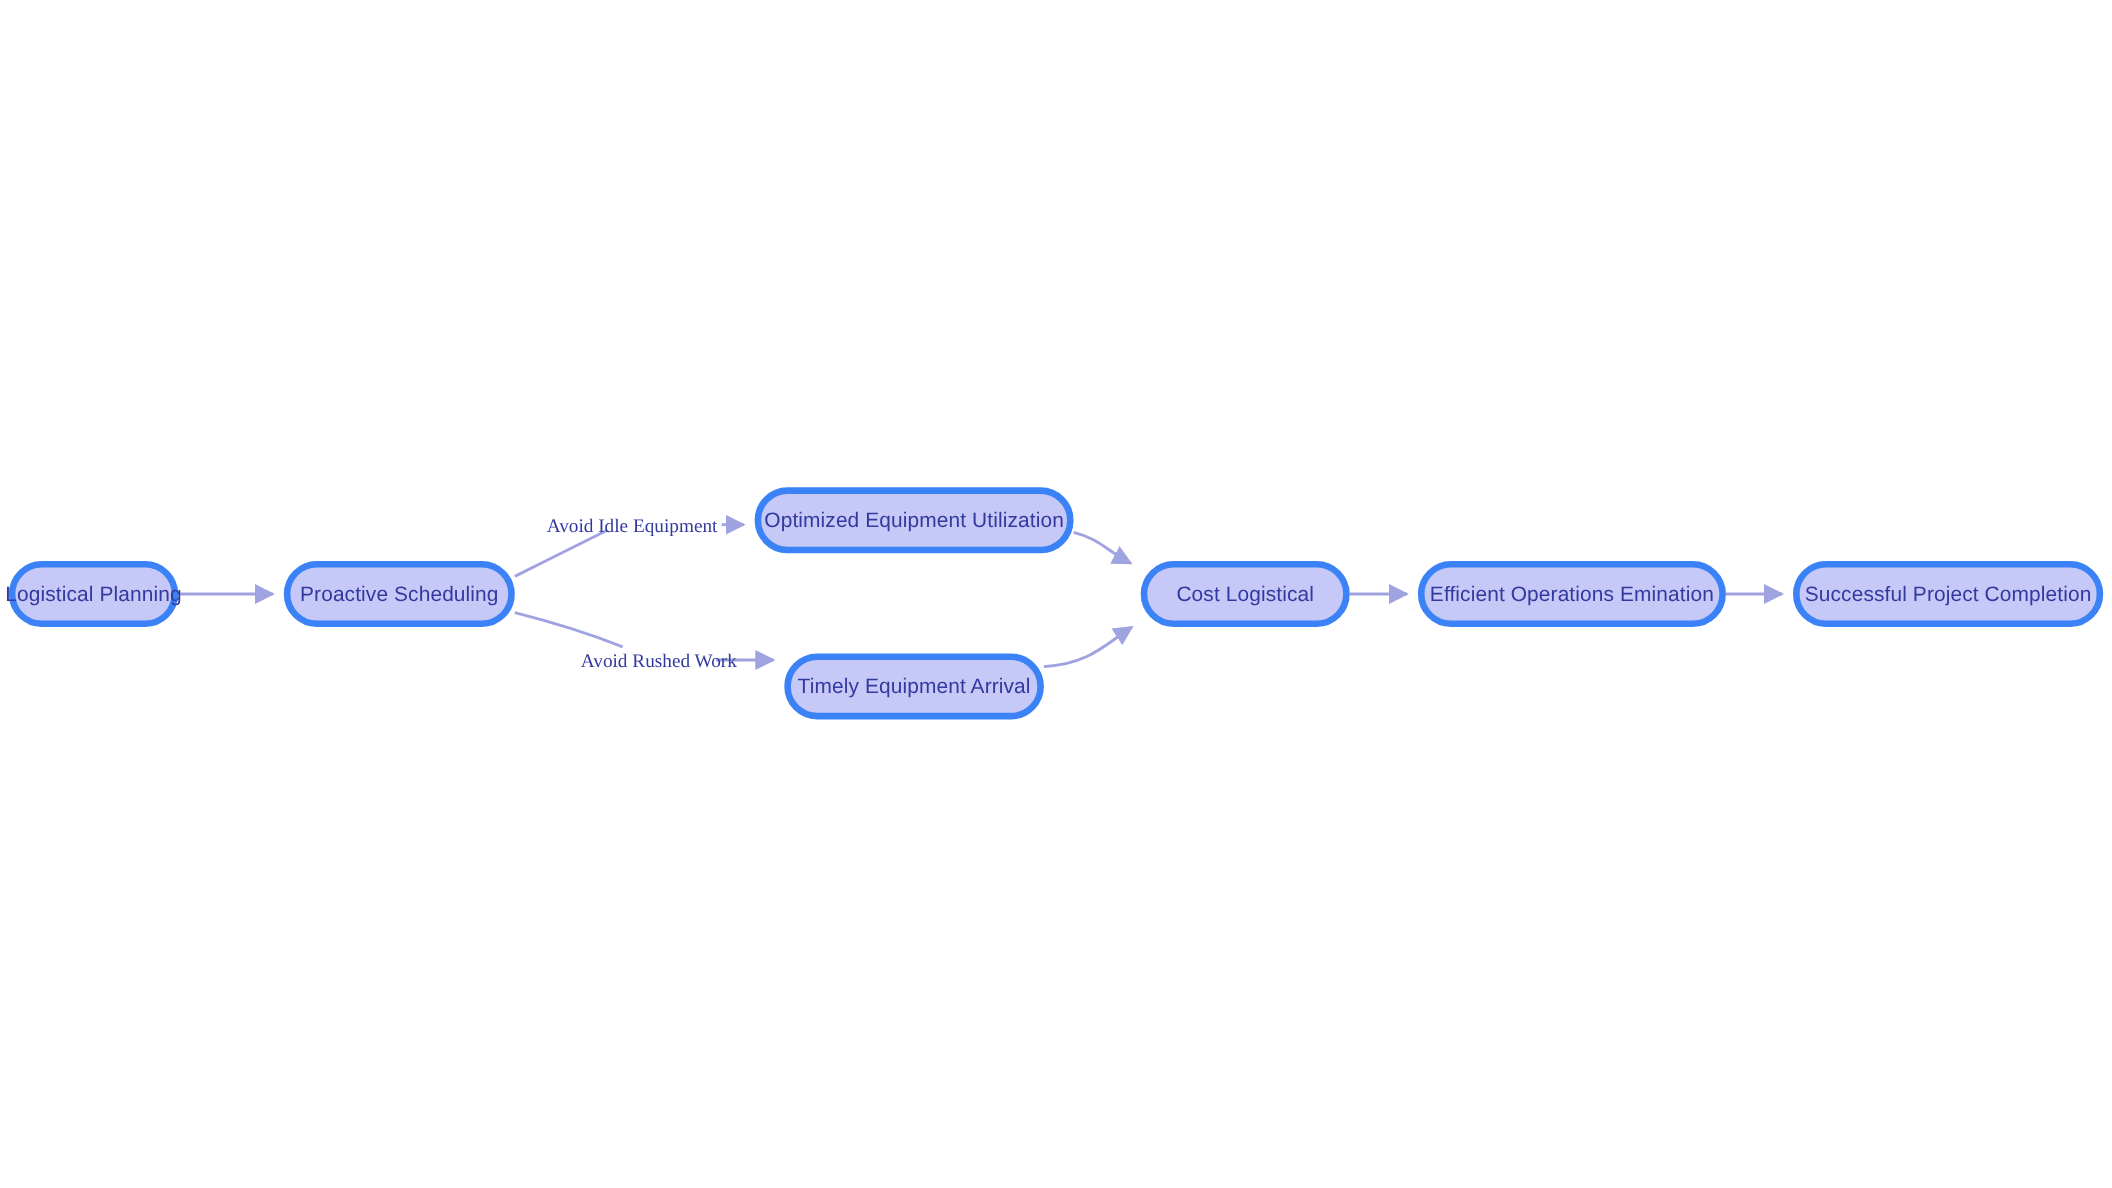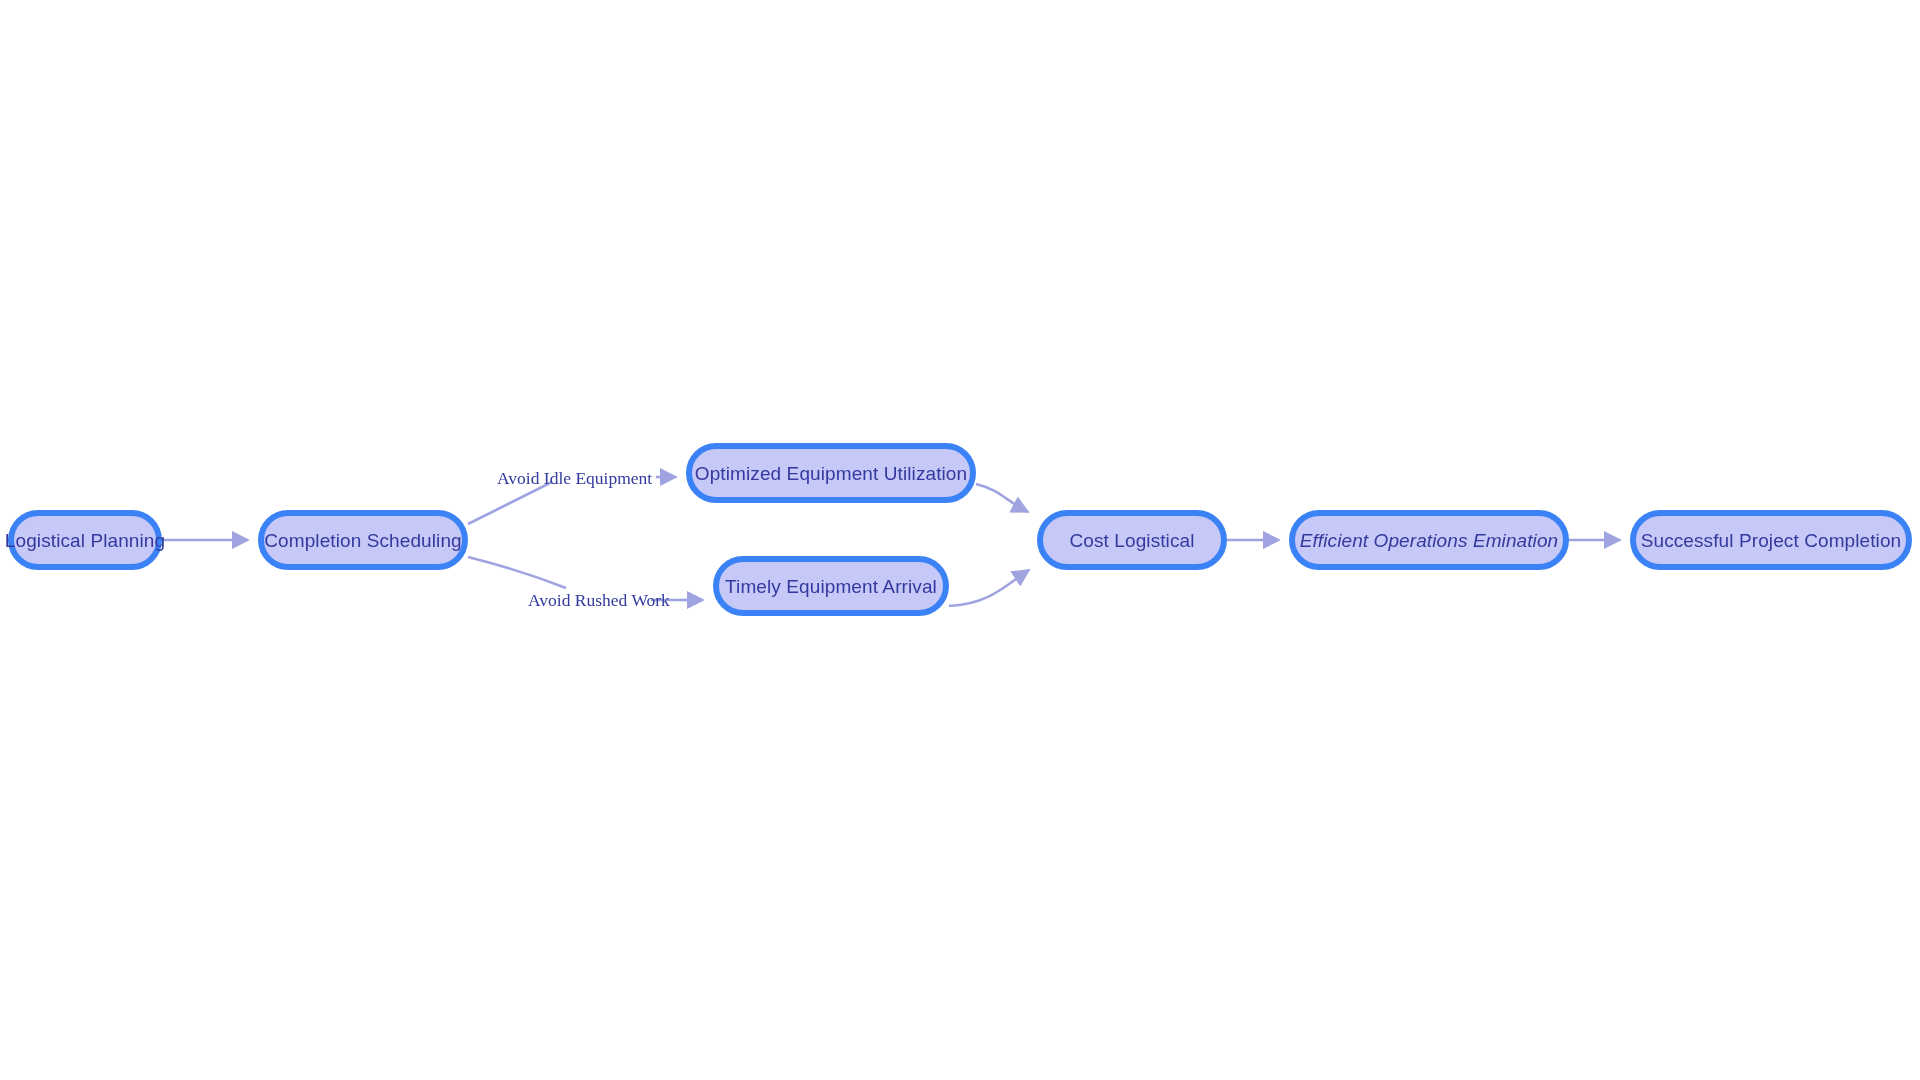--- a/index.html
+++ b/index.html
@@ -87,7 +87,7 @@
   </div>
 
   <div class="node" style="left:258px; top:510px; width:210px; height:60px;">
-    <span class="node-label">Completion Scheduling</span>
+    <span class="node-label">Proactive Scheduling</span>
   </div>
 
   <div class="node" style="left:686px; top:443px; width:290px; height:60px;">

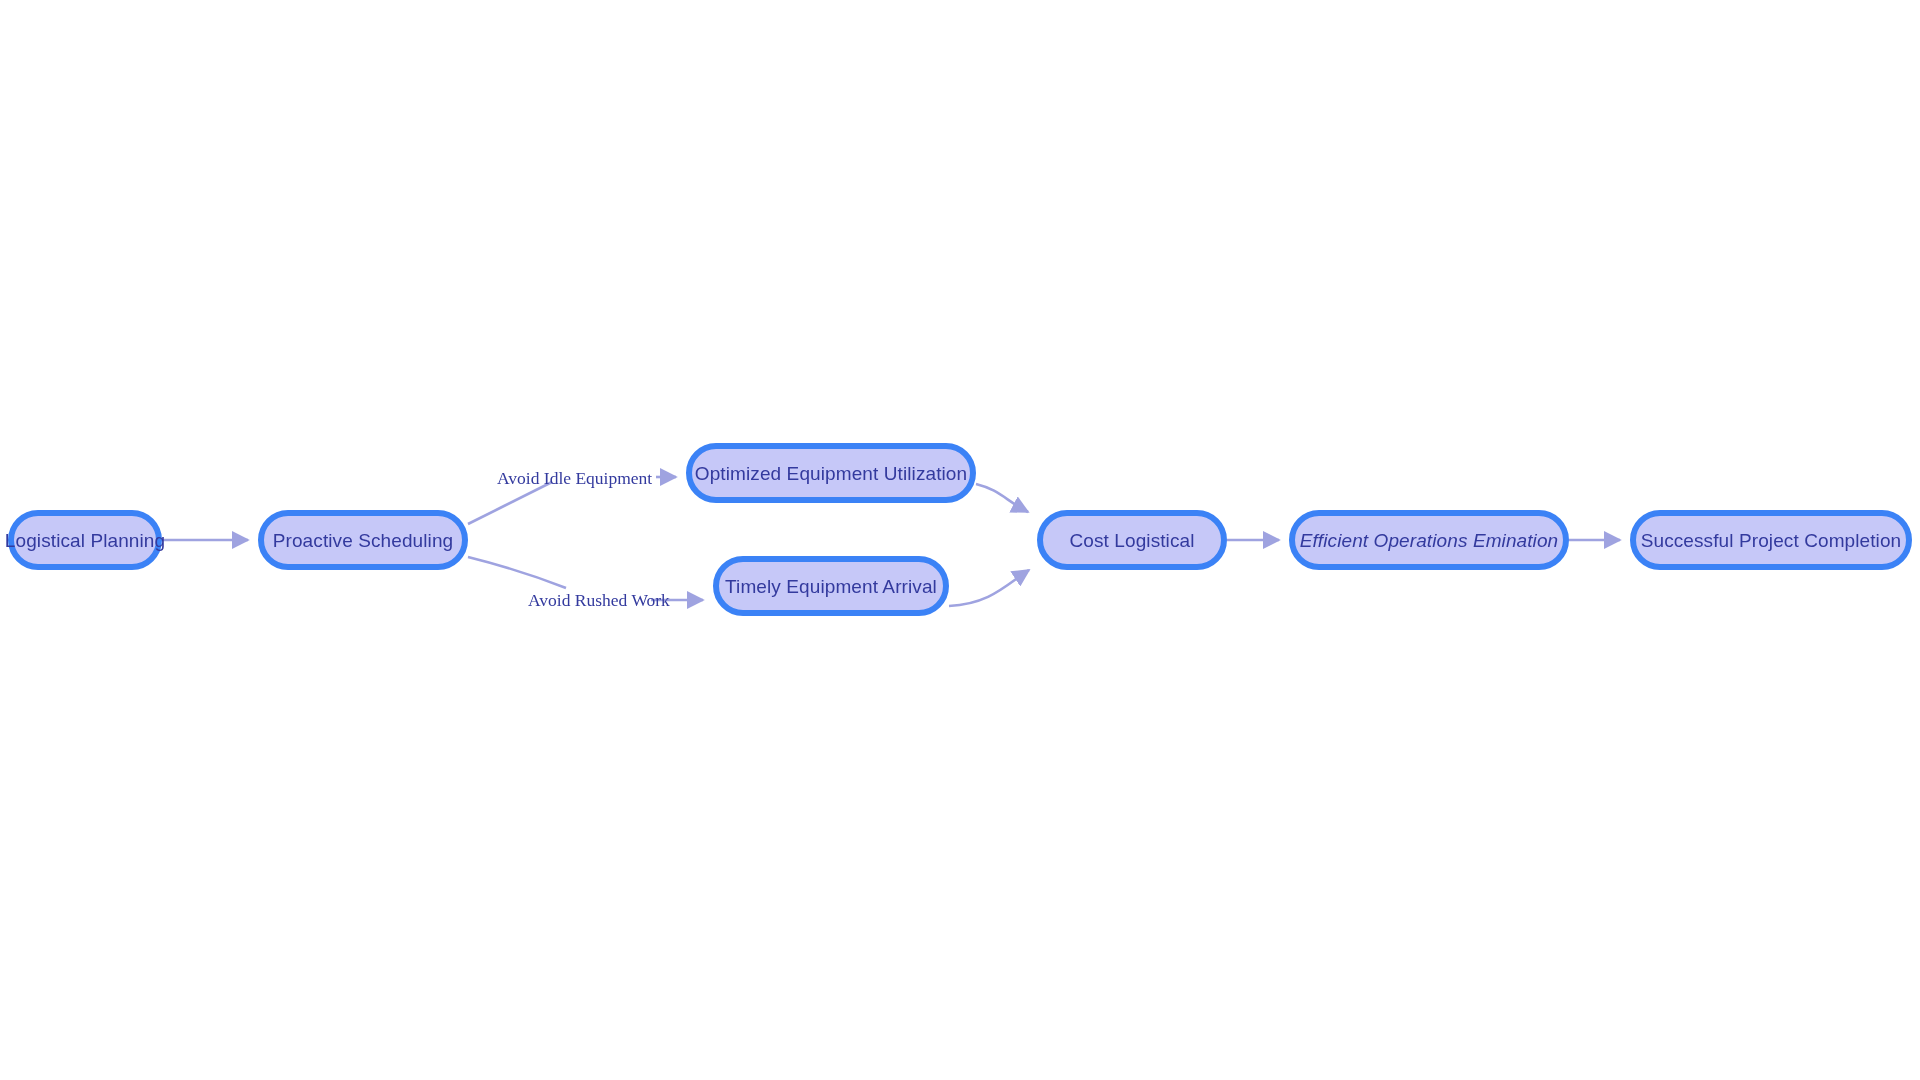--- a/index.html
+++ b/index.html
@@ -102,7 +102,7 @@
     <span class="node-label">Cost Logistical</span>
   </div>
 
-  <div class="node" style="left:1289px; top:510px; width:280px; height:60px;font-style:italic;">
+  <div class="node" style="left:1289px; top:510px; width:280px; height:60px;">
     <span class="node-label">Efficient Operations Emination</span>
   </div>
 

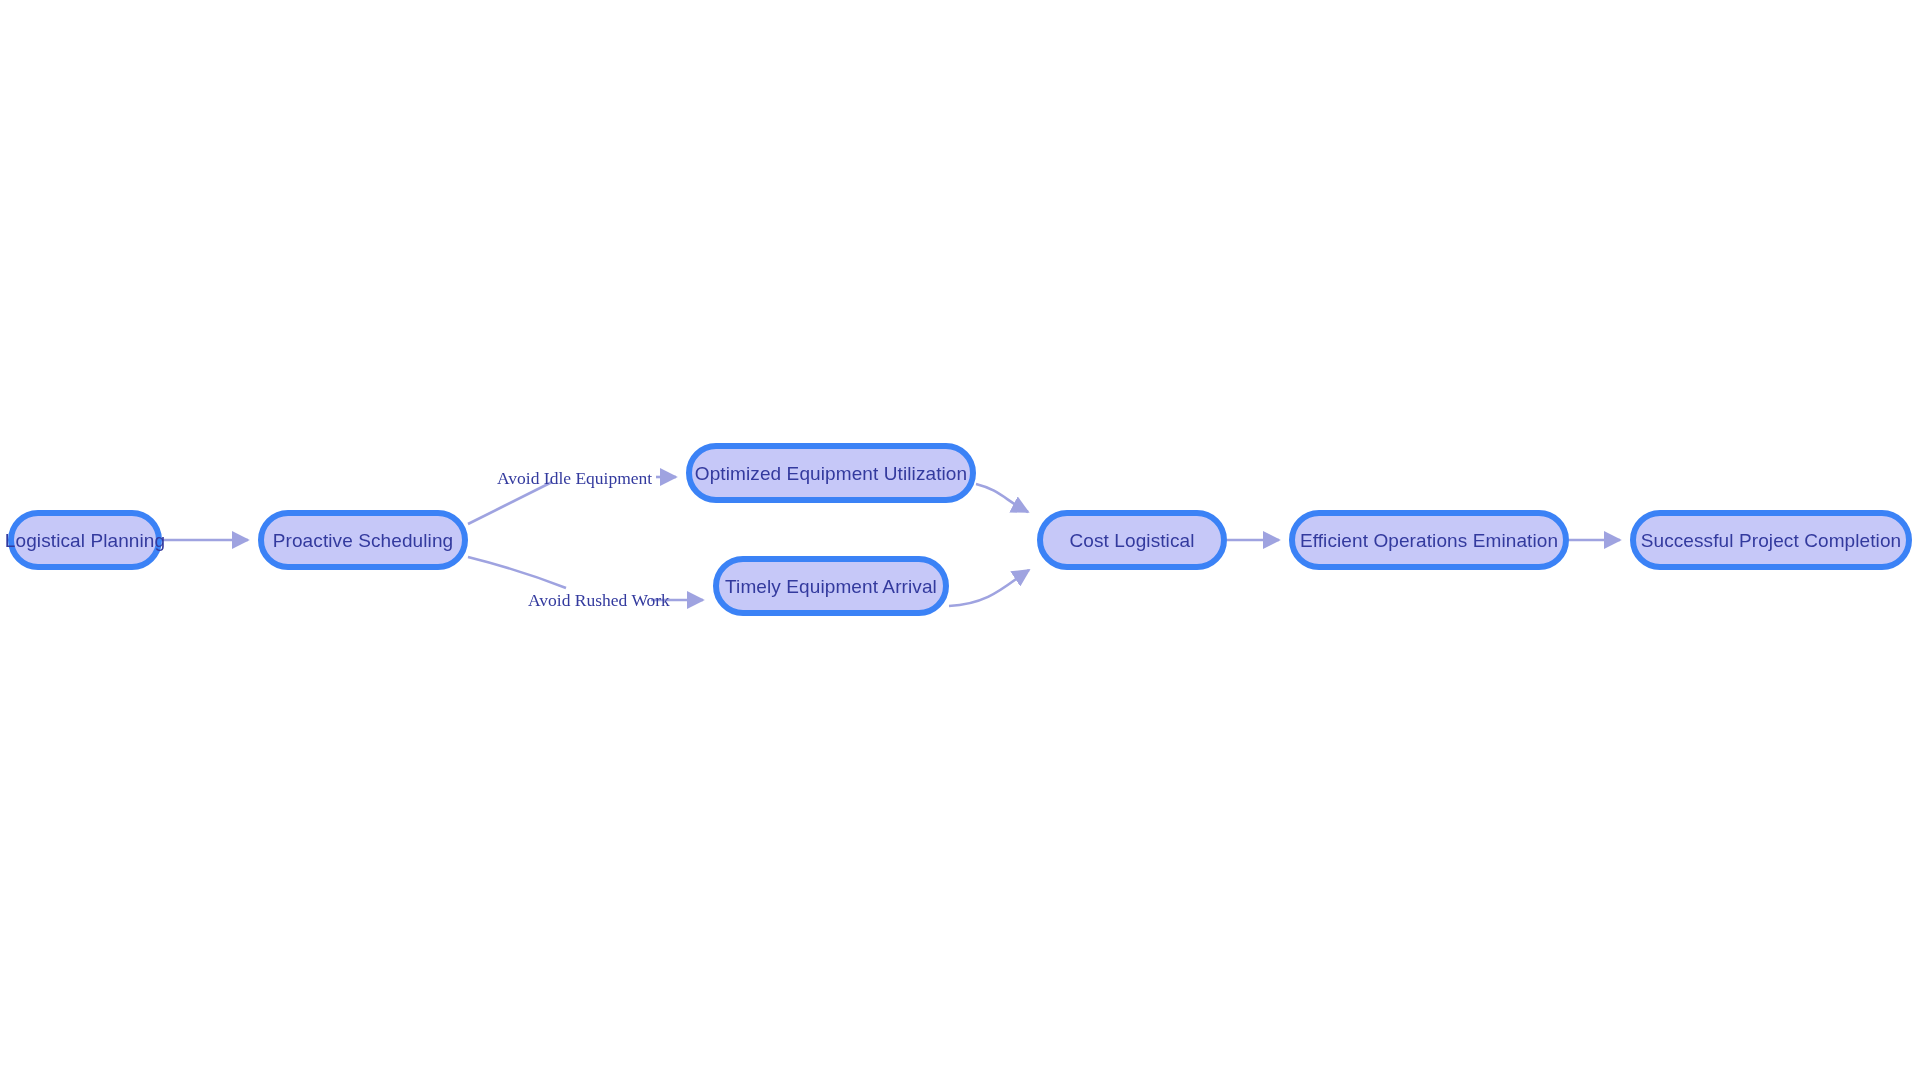--- a/index.html
+++ b/index.html
@@ -94,7 +94,7 @@
     <span class="node-label">Optimized Equipment Utilization</span>
   </div>
 
-  <div class="node" style="left:713px; top:556px; width:236px; height:60px;justify-content:center;">
+  <div class="node" style="left:713px; top:594px; width:236px; height:60px;justify-content:center;">
     <span class="node-label">Timely Equipment Arrival</span>
   </div>
 

